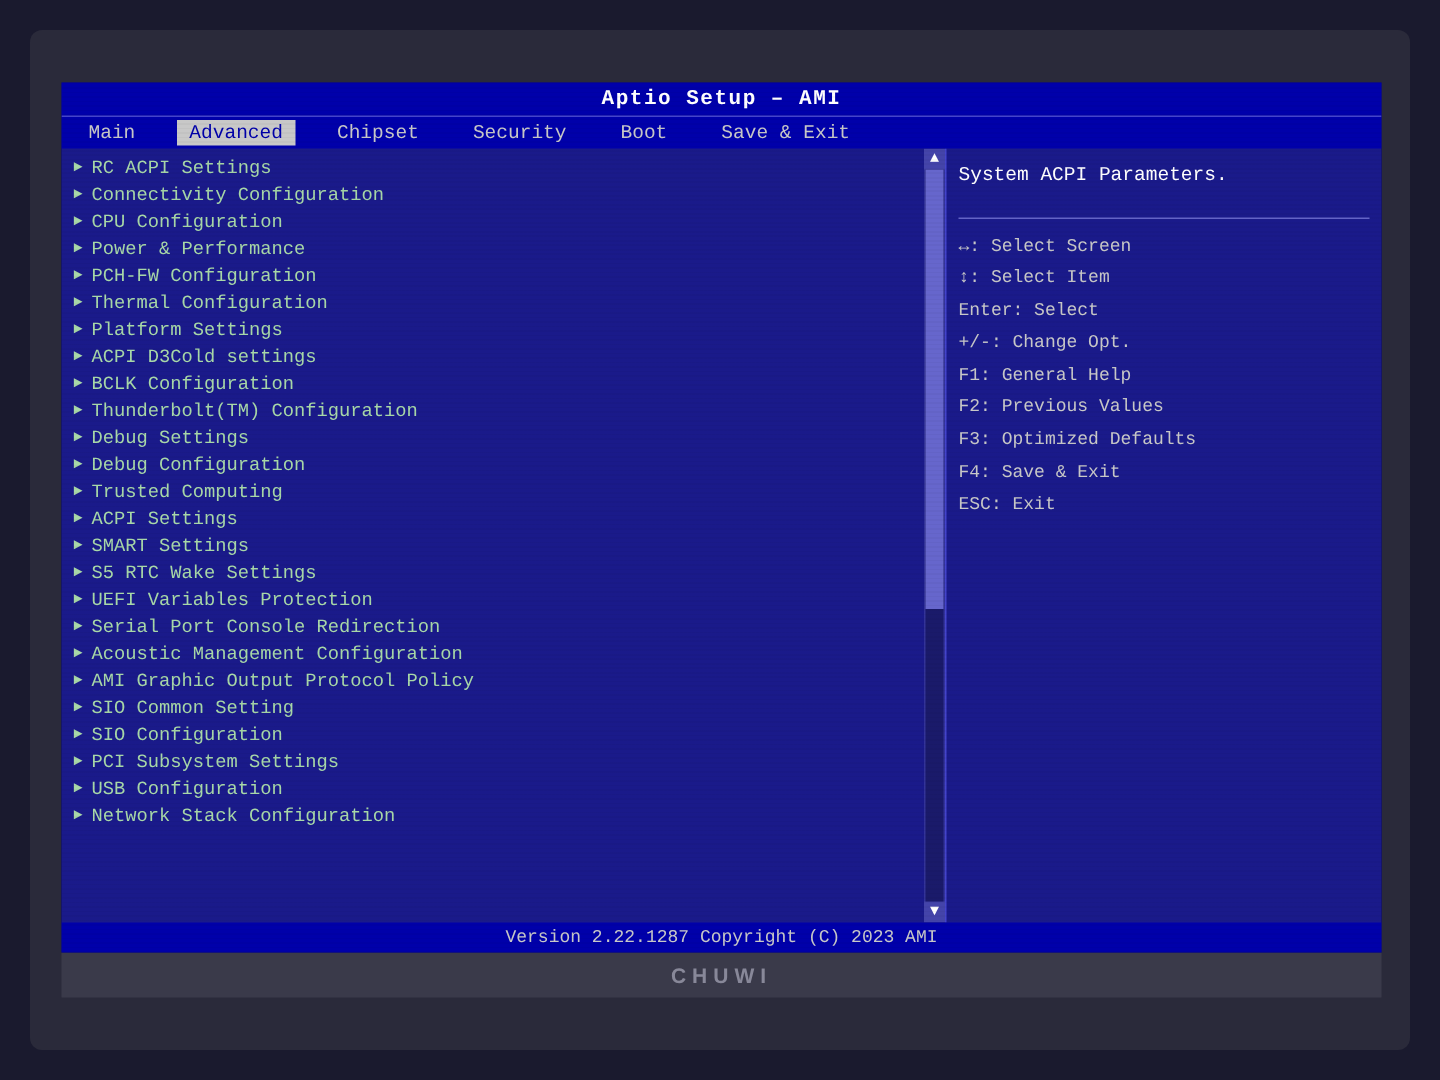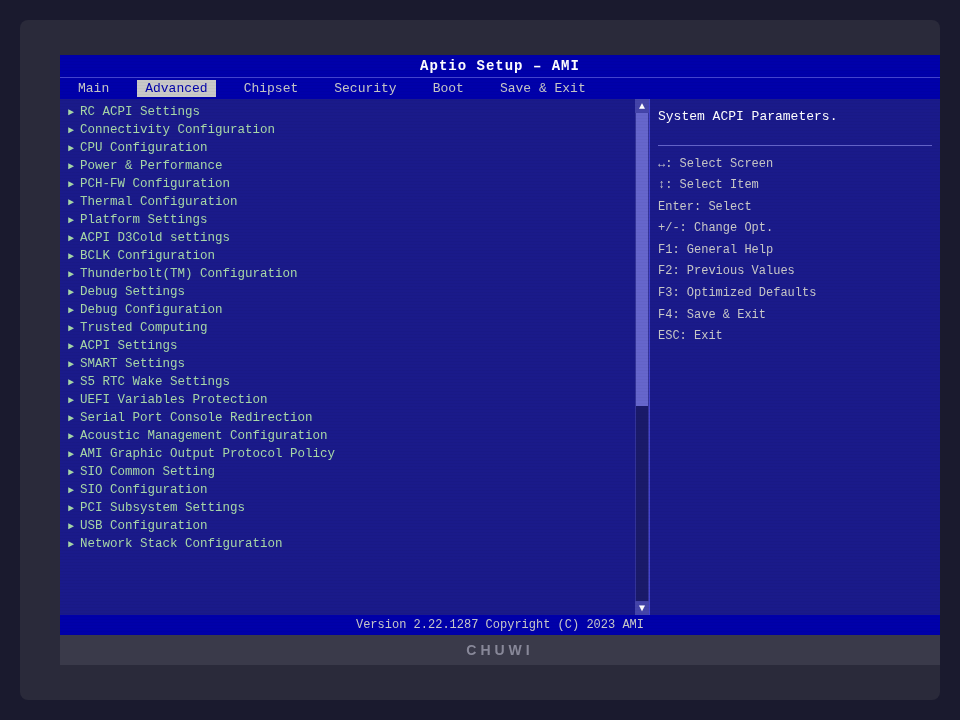--- a/index.html
+++ b/index.html
@@ -20,9 +20,10 @@
       border-radius: 8px;
       display: flex;
       flex-direction: column;
-      align-items: flex-end;
+      align-items: flex-start;
       justify-content: center;
       position: relative;
+      padding-left: 21px;
     }
     .screen {
       width: 880px;

